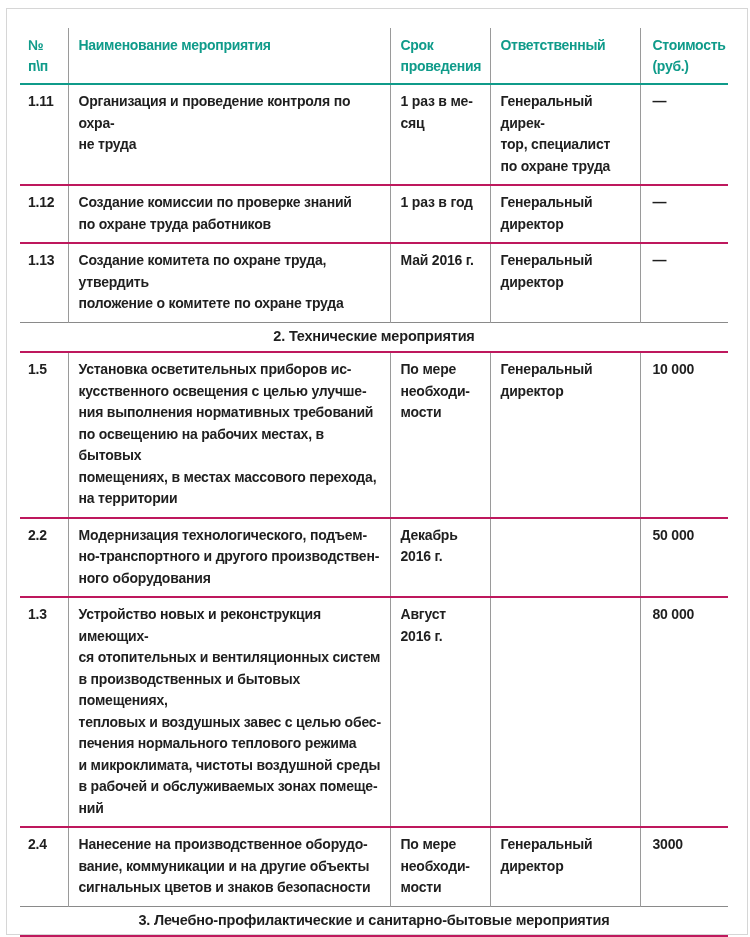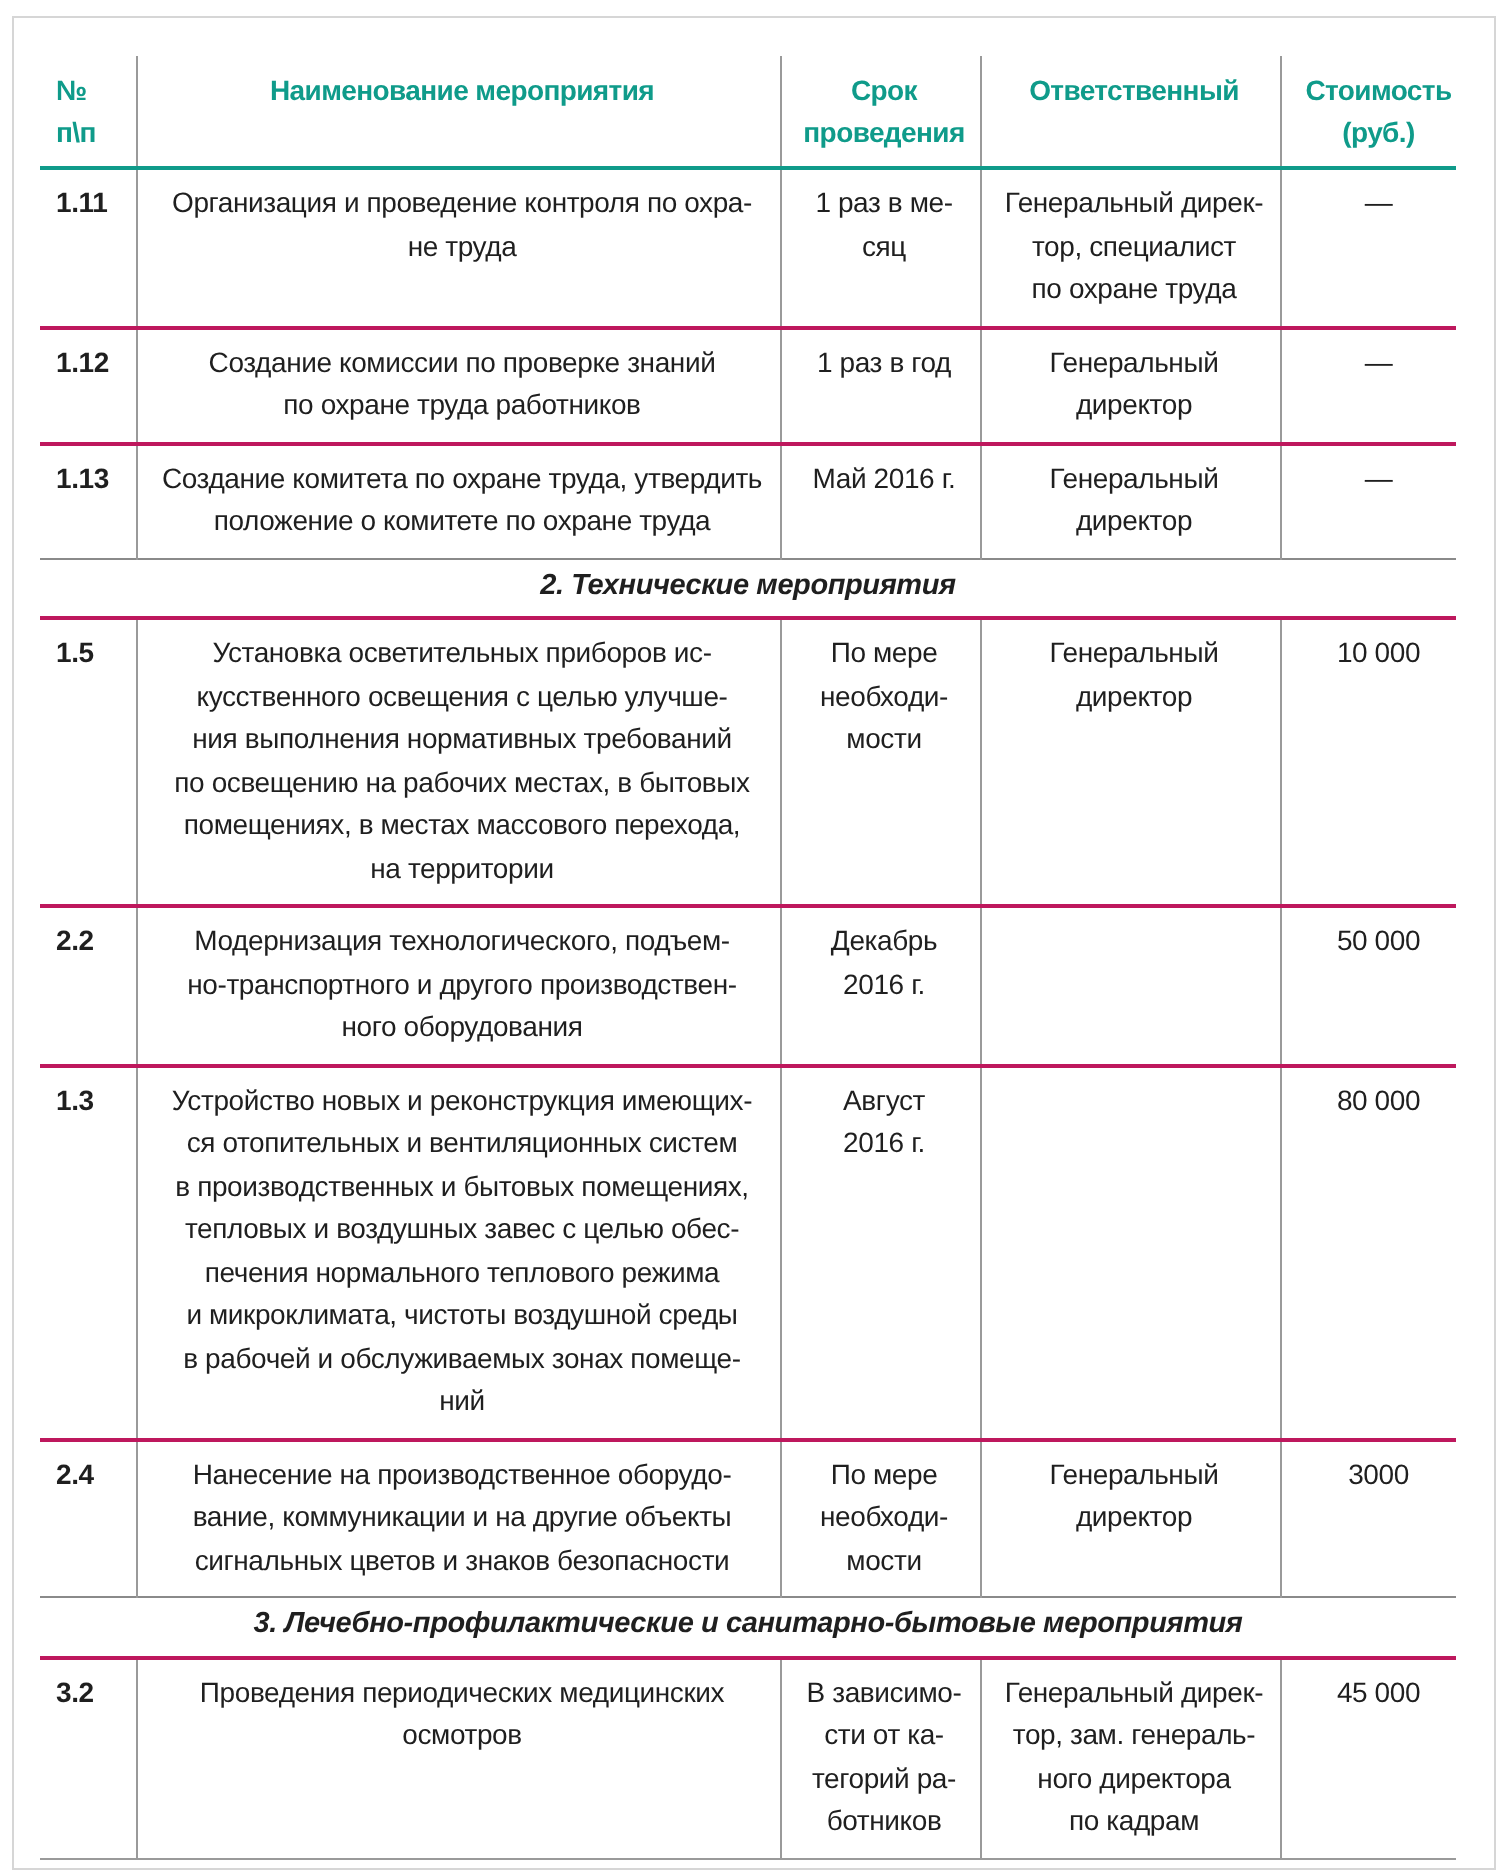--- a/index.html
+++ b/index.html
@@ -40,7 +40,7 @@
     padding: 6px 6px 7px 10px;
   }
   
-  .vline { border-left: 1px solid #9a9a9a; text-align: center; }
+  .vline { border-left: 1px solid #9a9a9a; }
 
   
   thead th {

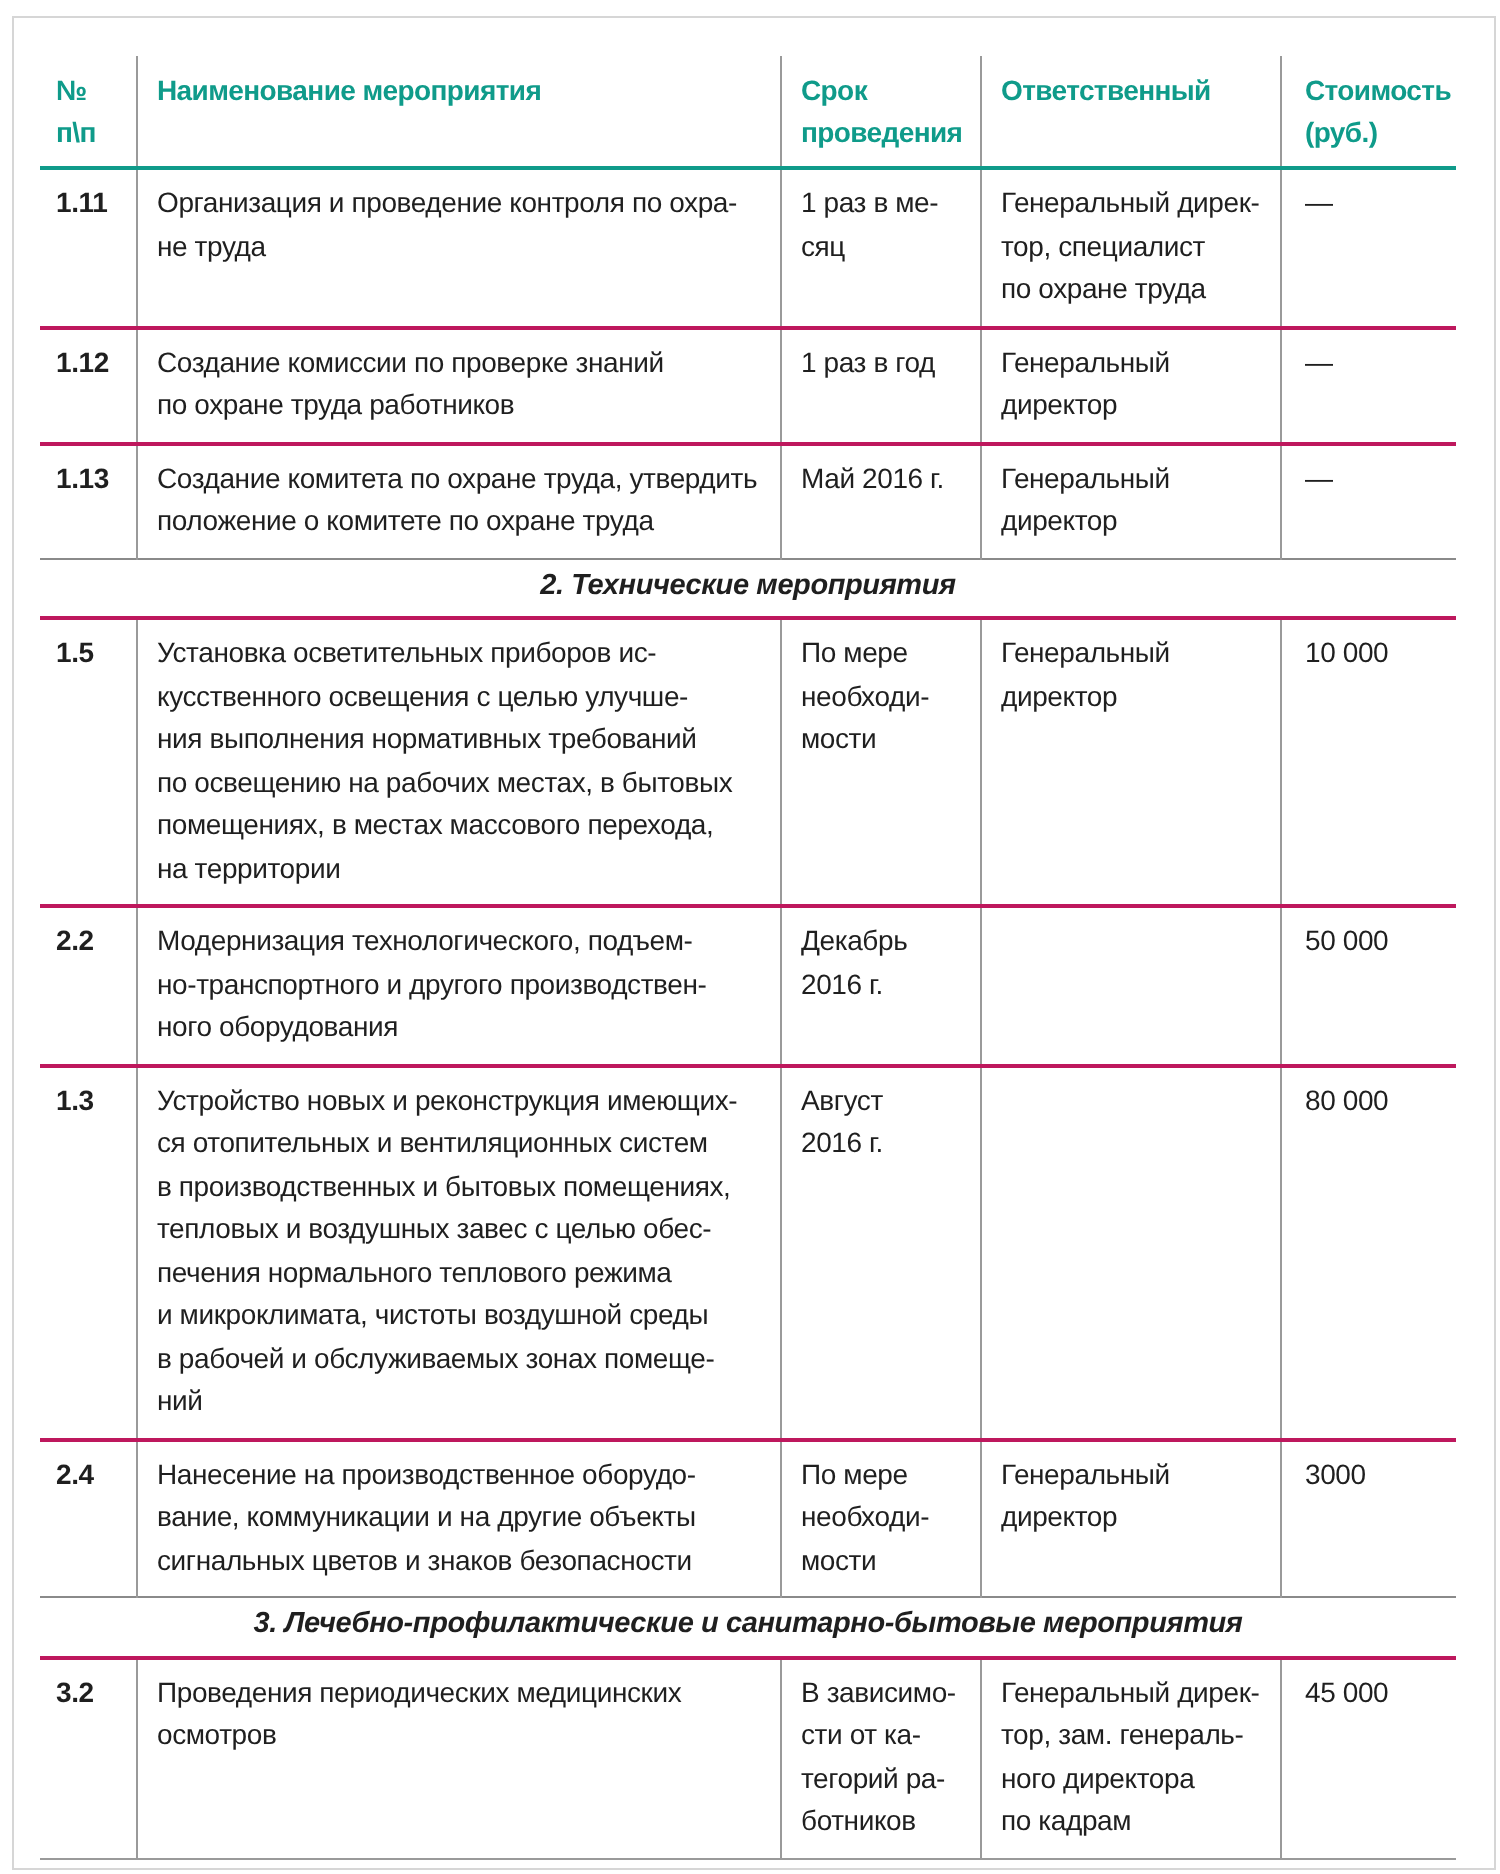--- a/index.html
+++ b/index.html
@@ -38,6 +38,7 @@
     letter-spacing: -0.2px;
     white-space: pre-line;
     padding: 6px 6px 7px 10px;
+    font-weight: bold;
   }
   
   .vline { border-left: 1px solid #9a9a9a; }

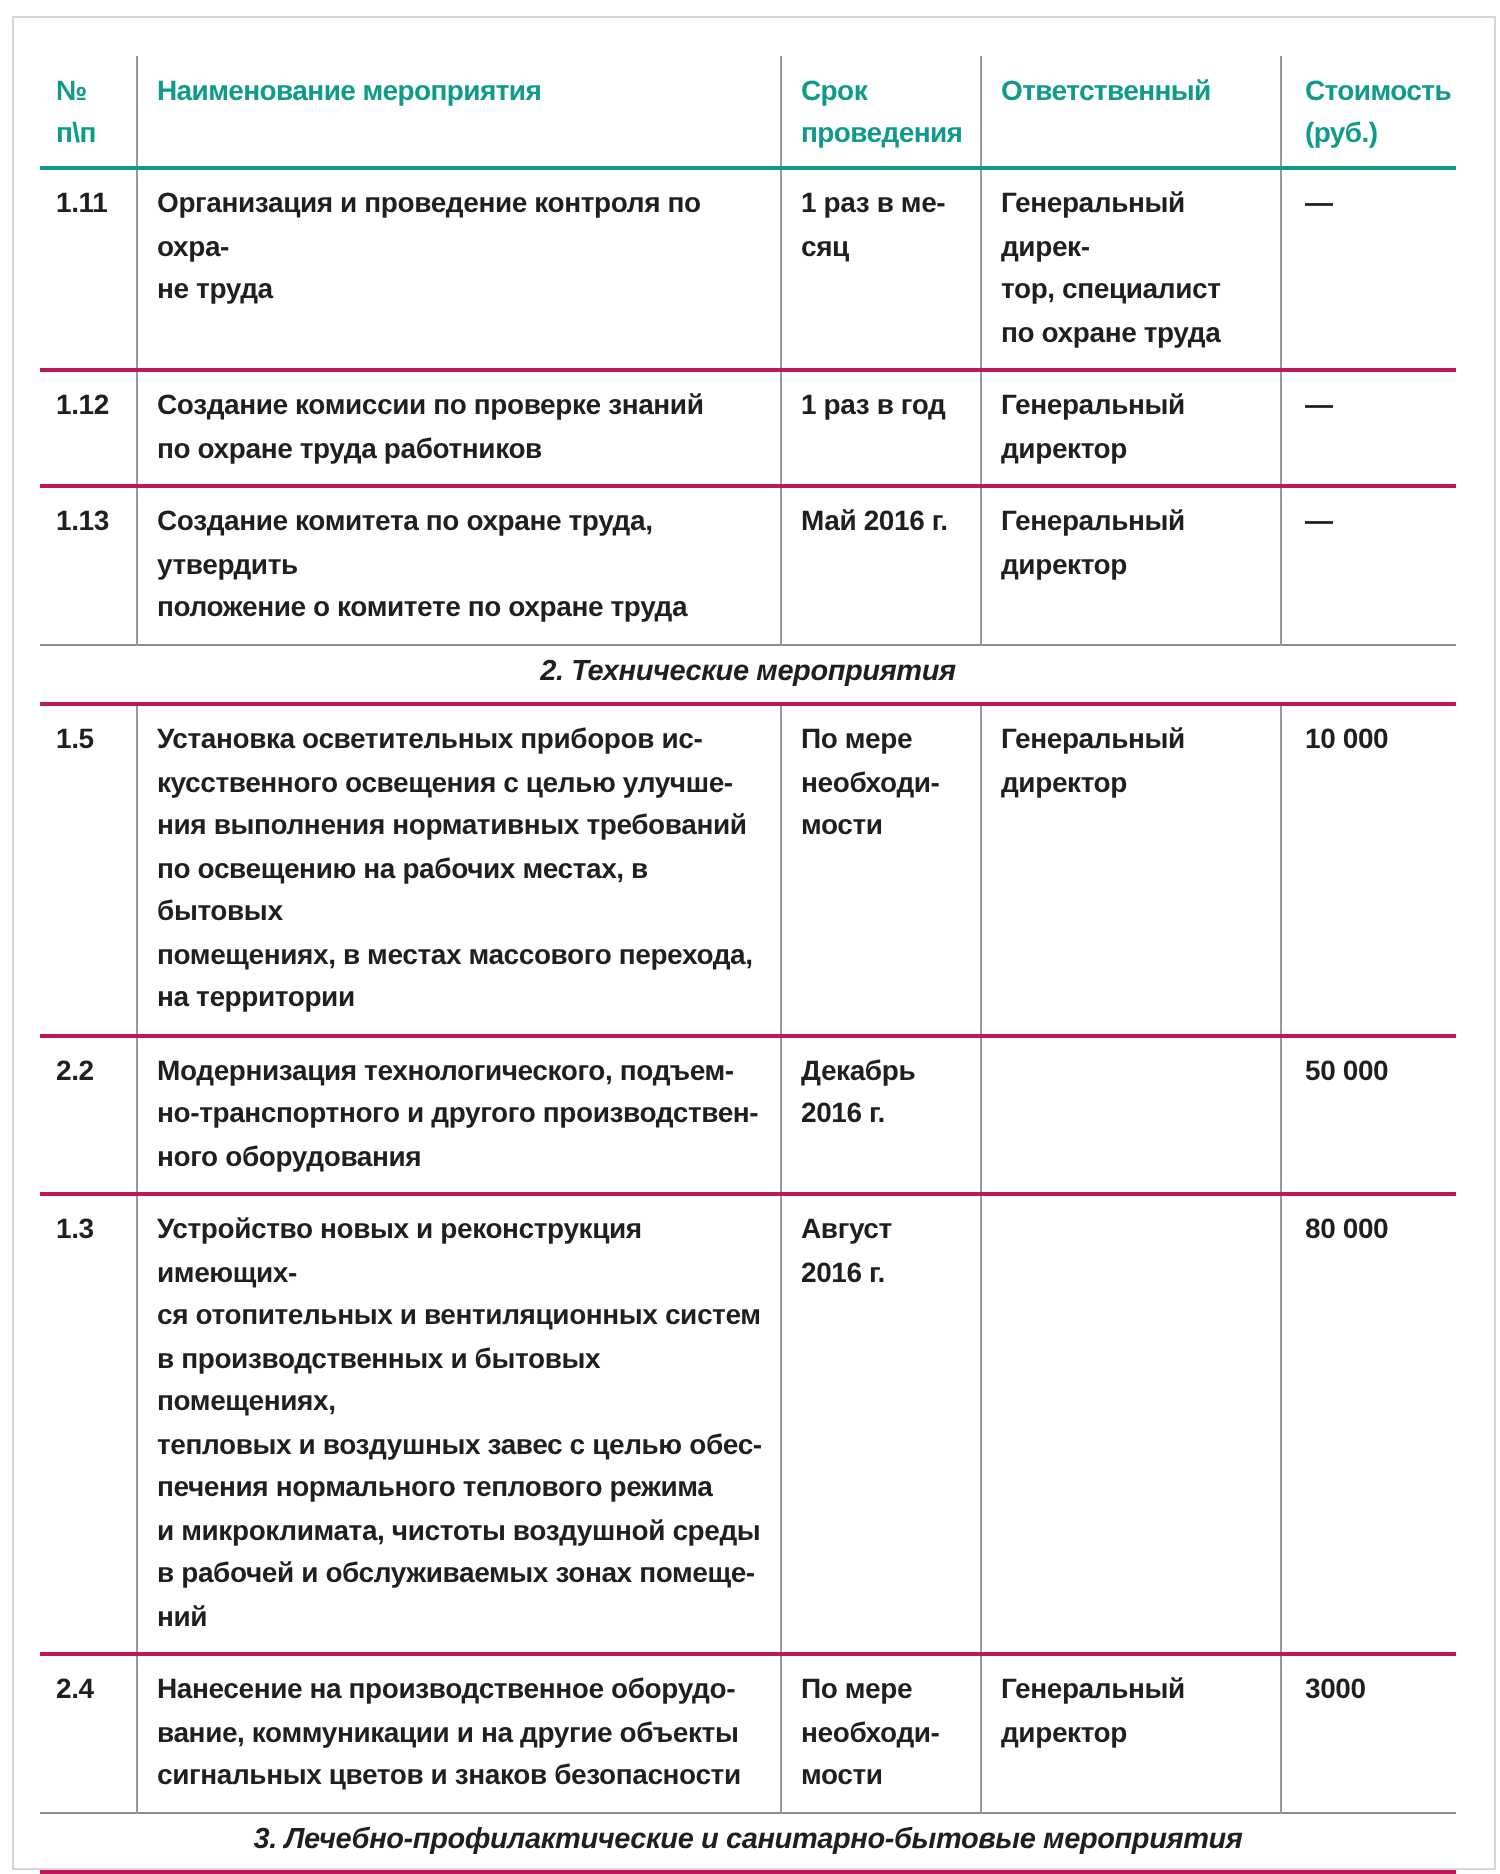--- a/index.html
+++ b/index.html
@@ -77,7 +77,6 @@
     padding: 3px 4px 4px;
     white-space: normal;
     border-top: 1px solid #8a8a8a;
-    font-style: italic;
   }
 </style>
 </head>

